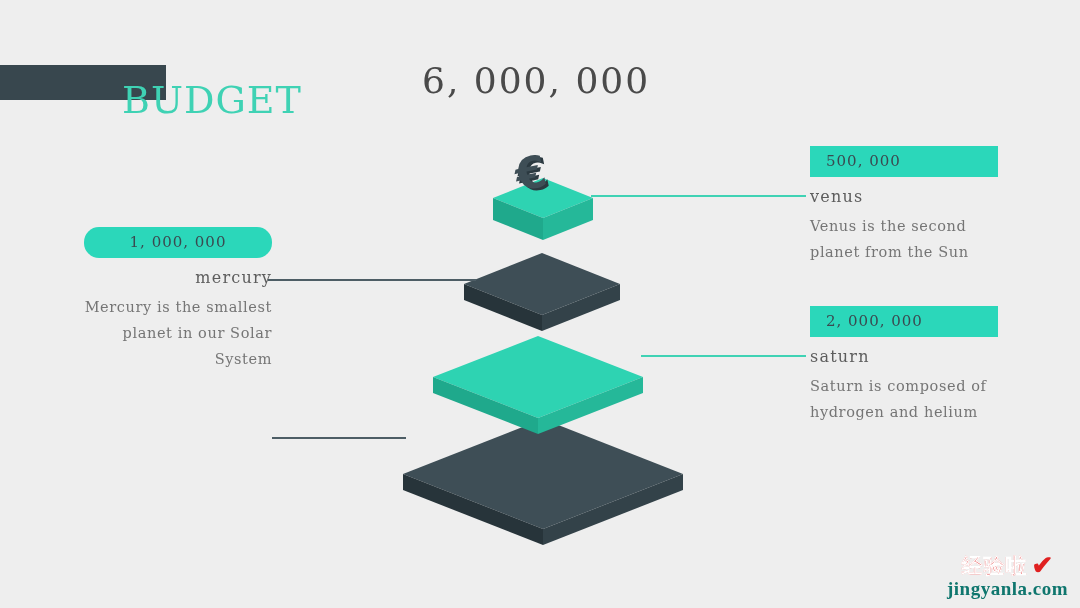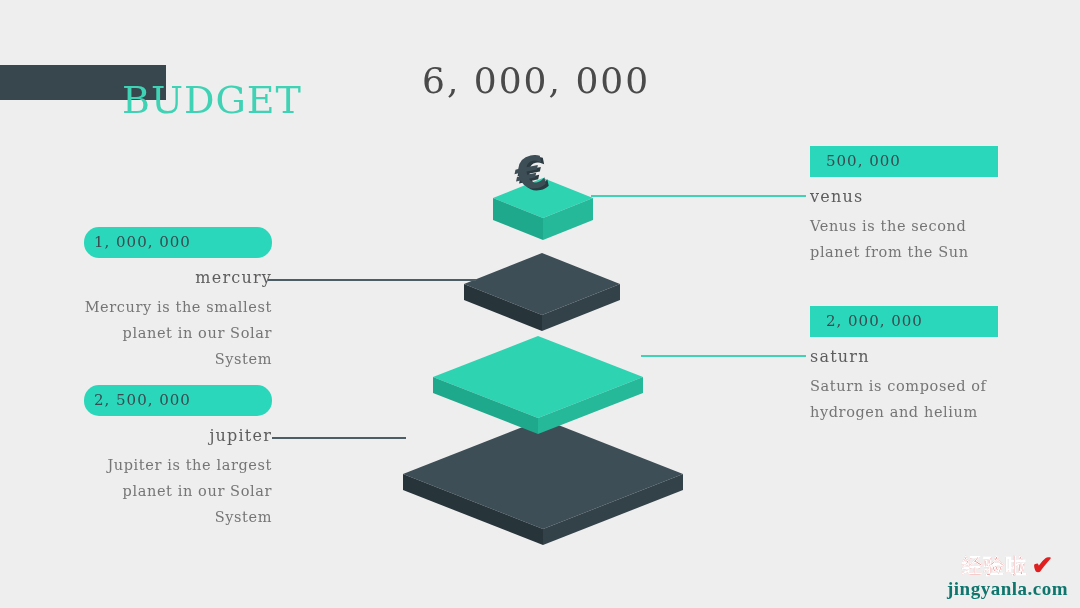--- a/index.html
+++ b/index.html
@@ -66,7 +66,7 @@
     box-sizing: border-box;
     padding: 0 10px;
   }
-  .info-block.left .badge { text-align: left; border-radius: 15px; }
+  .info-block.left .badge { text-align: center; border-radius: 15px; }
   .info-block.right .badge { text-align: left; padding-left: 16px; }
 
   .planet-name {

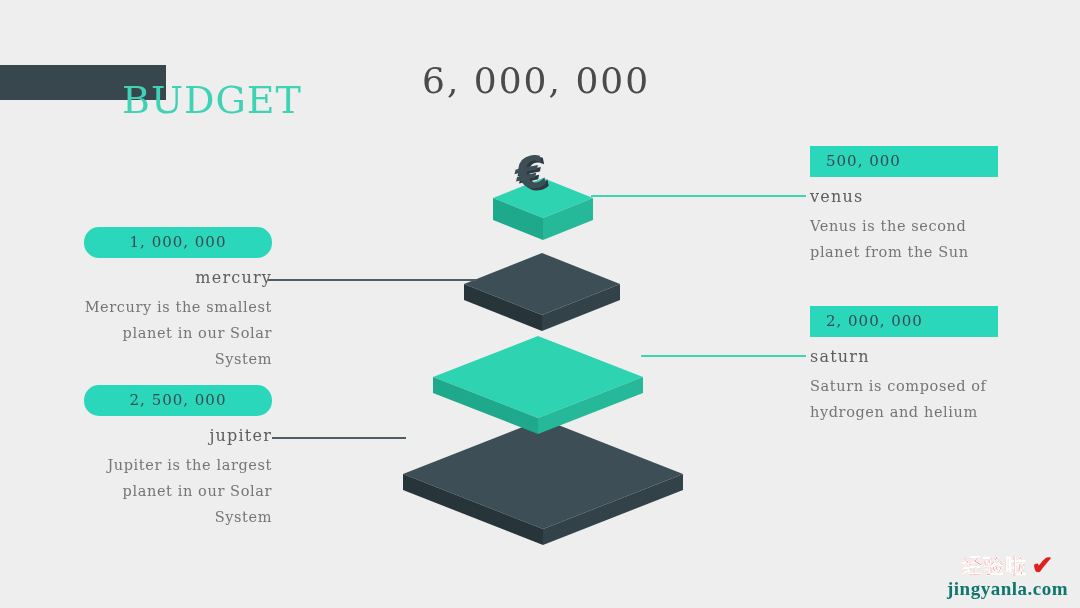--- a/index.html
+++ b/index.html
@@ -212,11 +212,6 @@
     <div class="planet-desc">Mercury is the smallest planet in our Solar System</div>
   </div>
 
-  <div class="info-block left" id="block-jupiter">
-    <div class="badge">2, 500, 000</div>
-    <div class="planet-name">jupiter</div>
-    <div class="planet-desc">Jupiter is the largest planet in our Solar System</div>
-  </div>
 
   <div class="watermark">
     <div class="wm-top">

